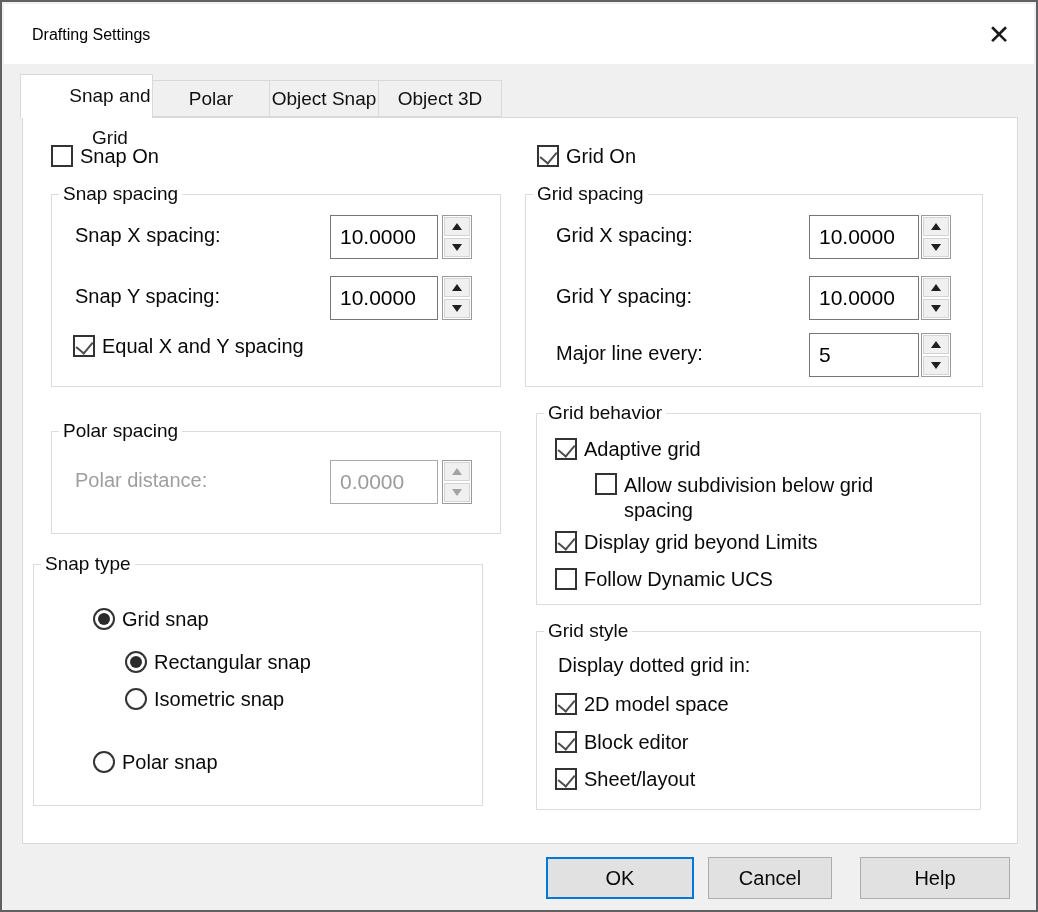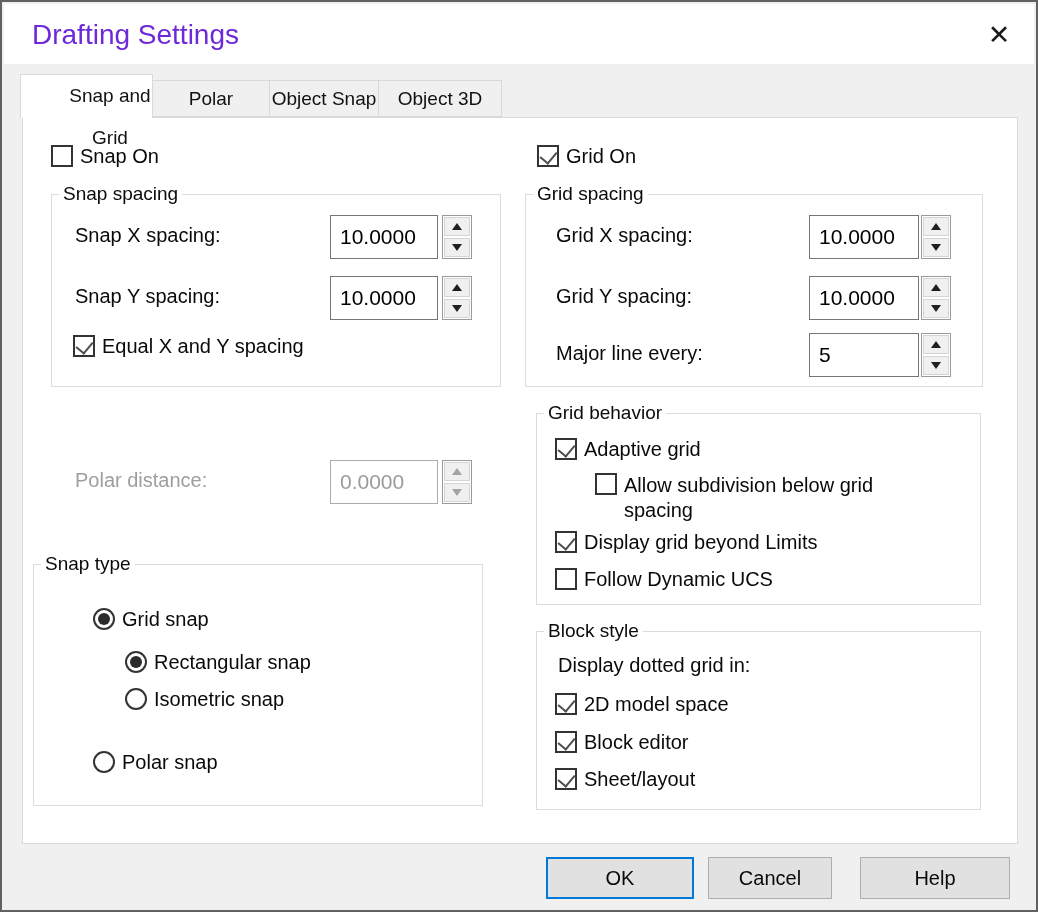--- a/index.html
+++ b/index.html
@@ -16,7 +16,7 @@
   }
   .title {
     position:absolute; left:28px; top:0; height:68px; line-height:62px;
-    font-size:28px; color:#6d28d9;
+    font-size:16px; color:#000000;
   }
   .close-btn {
     position:absolute; right:16px; top:12px; width:38px; height:38px;

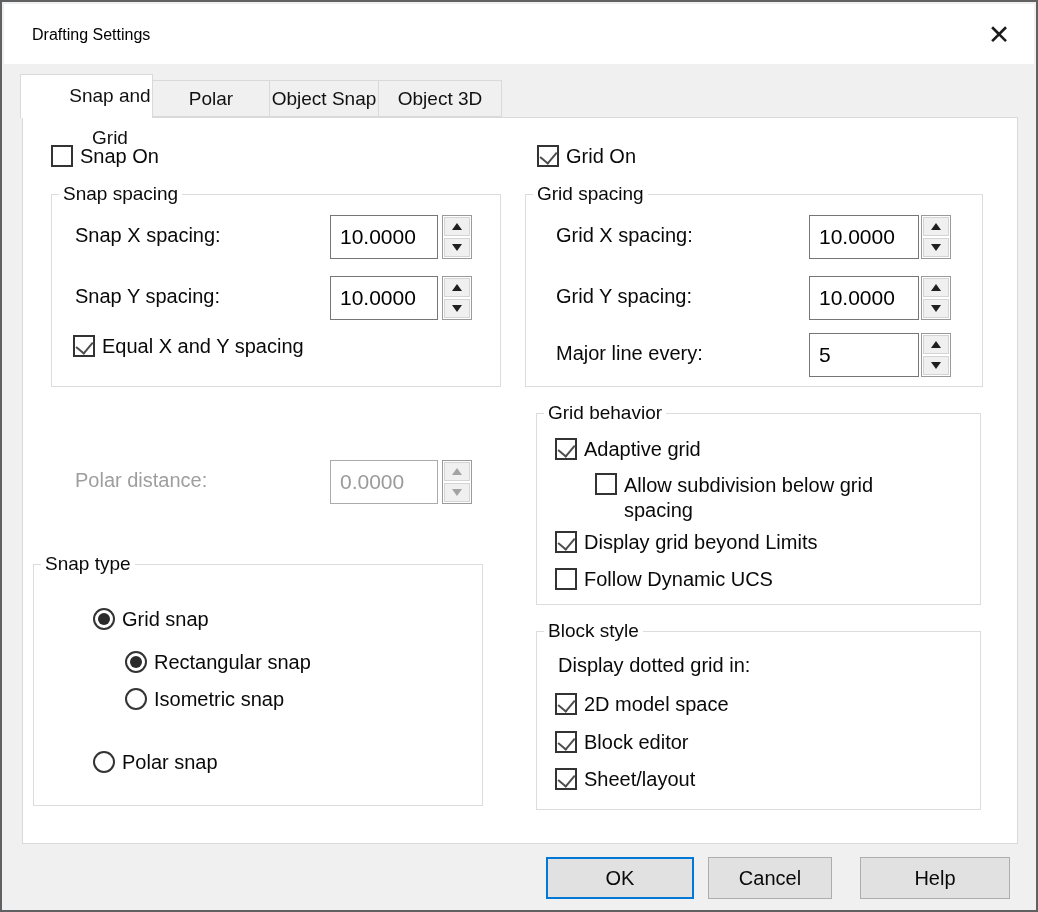--- a/index.html
+++ b/index.html
@@ -195,6 +195,9 @@
         </div>
     </div>
 
+    <div class="group" style="left:28px;top:313px;width:450px;height:103px;">
+      <span class="gtitle">Polar spacing</span>
+    </div>
     <div class="abs lbl dis" style="left:52px;top:351px;">Polar distance:</div>
     <div class="field dis" style="left:307px;top:342px;width:108px;">0.0000</div>
     <div class="spin dis" style="left:419px;top:342px;">

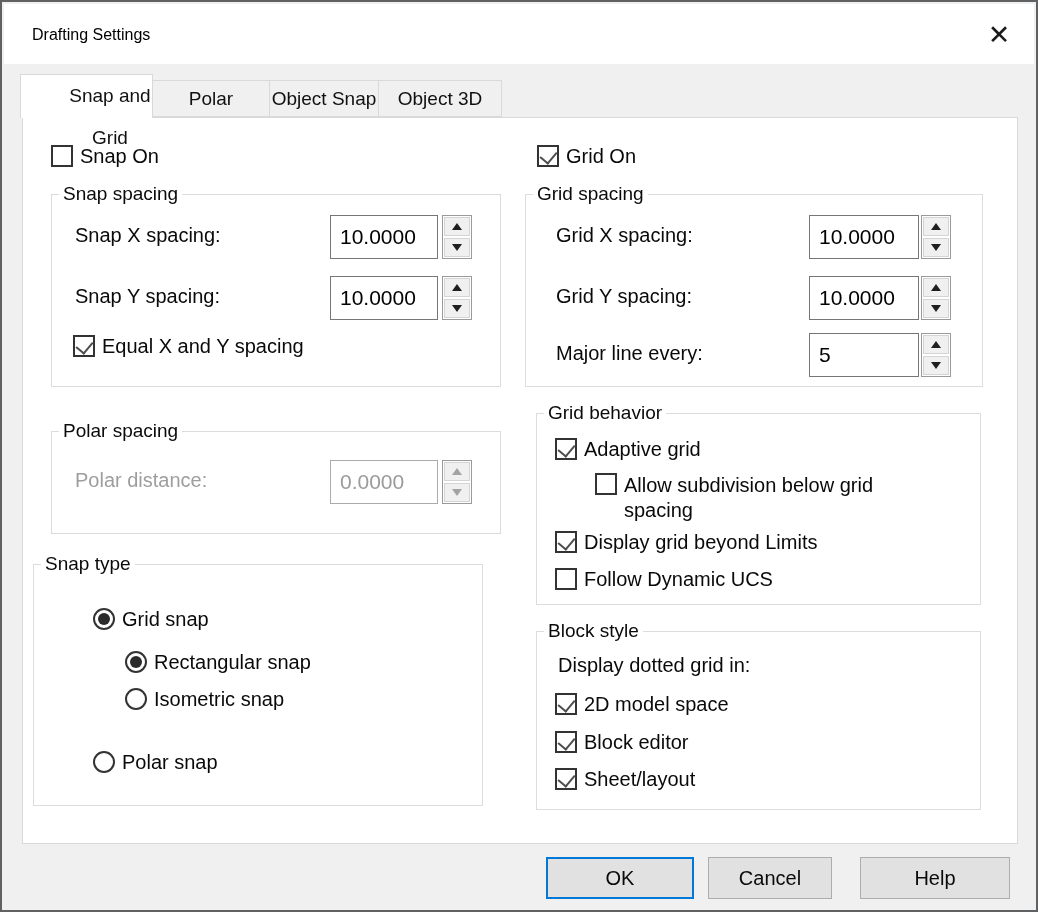--- a/index.html
+++ b/index.html
@@ -250,7 +250,7 @@
     </div>
 
     <div class="group" style="left:513px;top:513px;width:445px;height:179px;">
-      <span class="gtitle">Block style</span>
+      <span class="gtitle">Grid style</span>
     </div>
     <div class="abs lbl" style="left:535px;top:536px;">Display dotted grid in:</div>
     <div class="toggle" style="left:532px;top:575px;">

